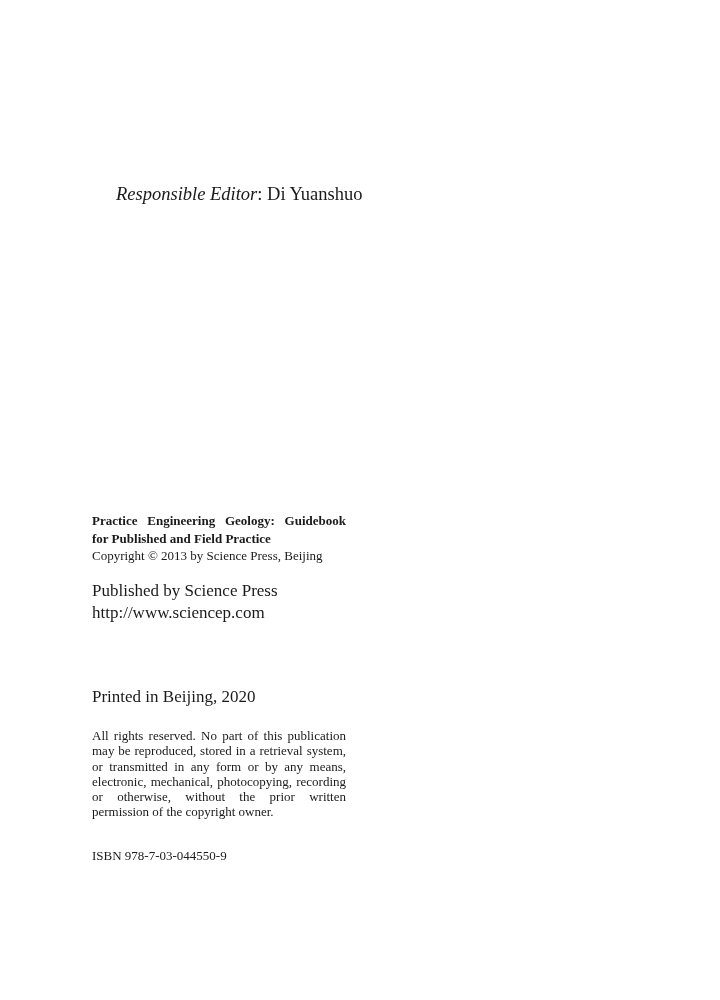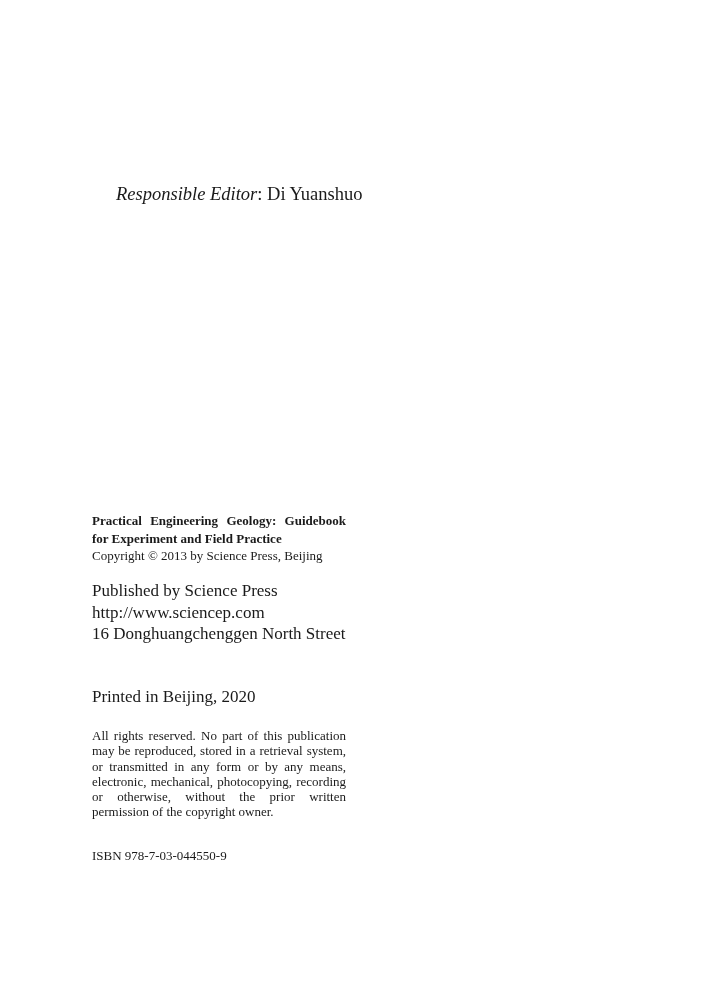--- a/index.html
+++ b/index.html
@@ -33,7 +33,7 @@
 
 <div class="block title-block">
   <div class="title">
-    <span class="title-l1">Practical Engineering Geology: Guidebook</span>
+    <span class="title-l1">Practice Engineering Geology: Guidebook</span>
     <span class="title-l2">for Experiment and Field Practice</span>
   </div>
   <div>Copyright © 2013 by Science Press, Beijing</div>

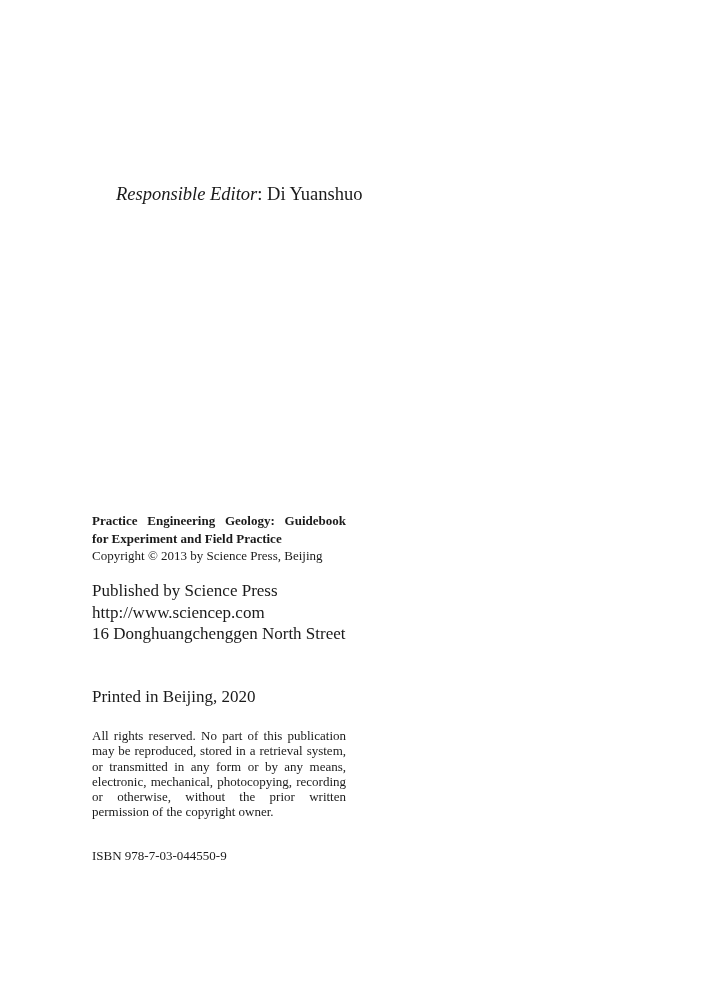--- a/index.html
+++ b/index.html
@@ -34,7 +34,7 @@
 <div class="block title-block">
   <div class="title">
     <span class="title-l1">Practice Engineering Geology: Guidebook</span>
-    <span class="title-l2">for Experiment and Field Practice</span>
+    <span class="title-l2">for Published and Field Practice</span>
   </div>
   <div>Copyright © 2013 by Science Press, Beijing</div>
 </div>

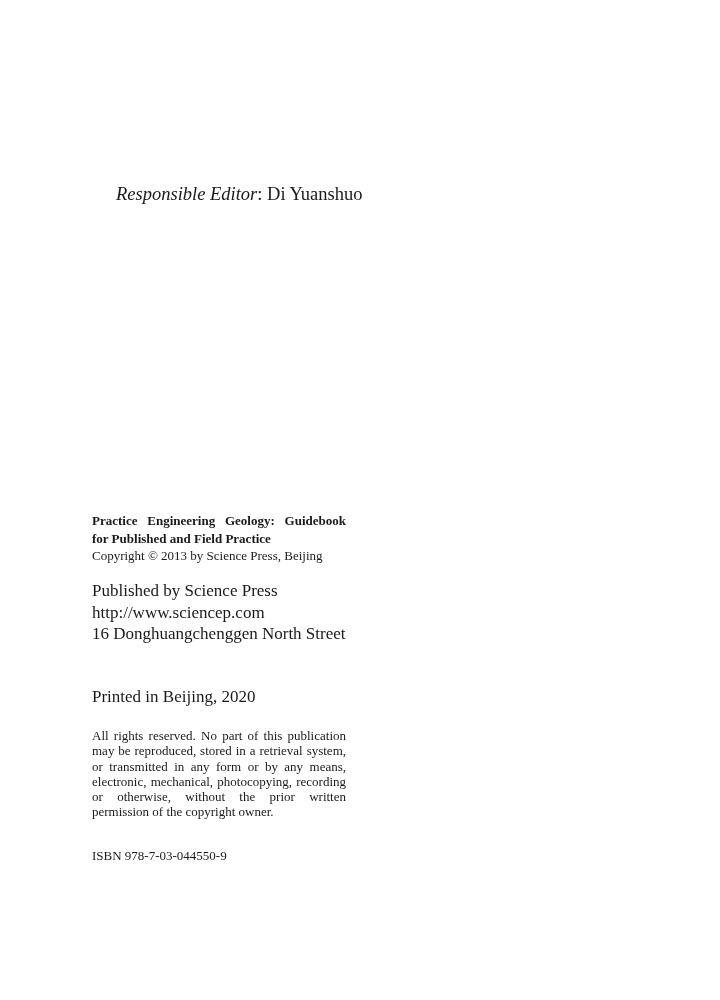--- a/index.html
+++ b/index.html
@@ -42,7 +42,6 @@
 <div class="block publisher">
   <span class="line">Published by Science Press</span>
   <span class="line">http://www.sciencep.com</span>
-  <span class="line">16 Donghuangchenggen North Street</span>
 </div>
 
 <div class="block printed">Printed in Beijing, 2020</div>

